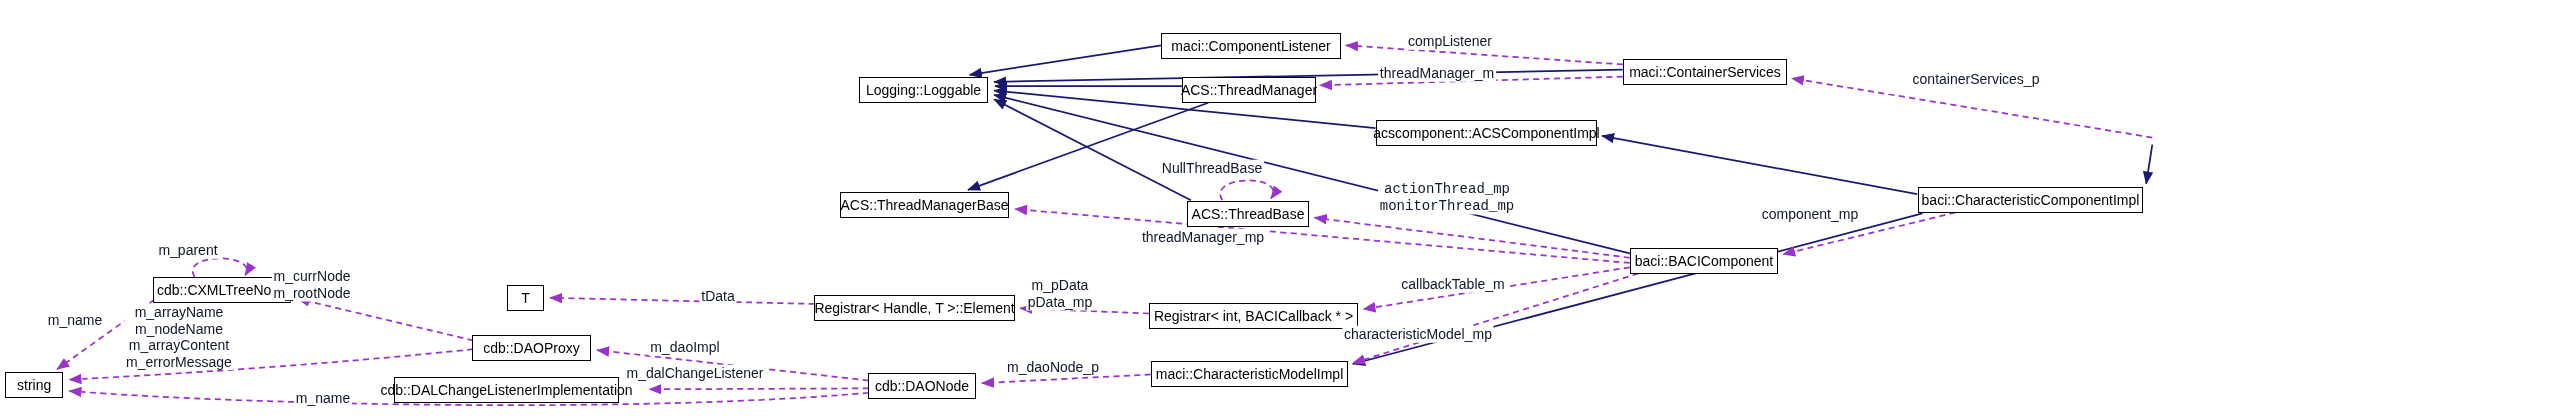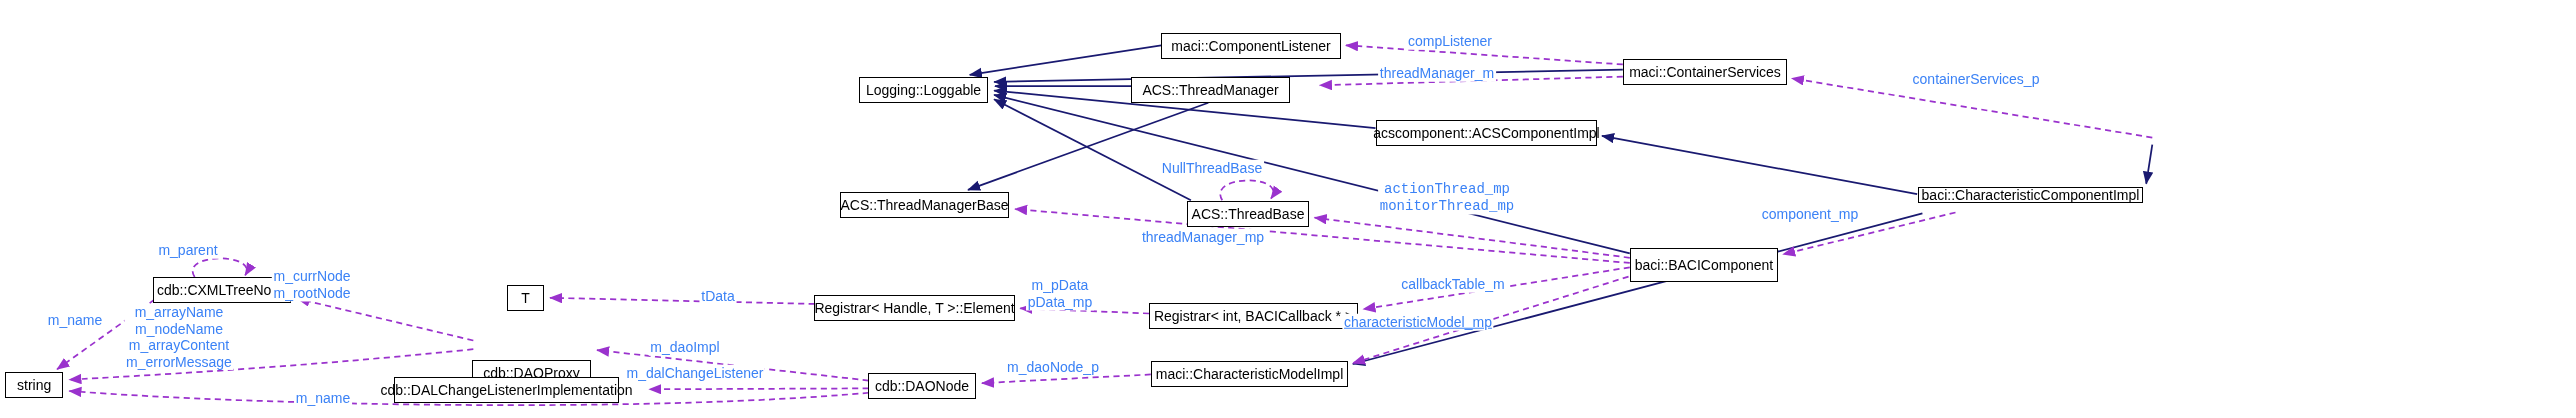--- a/index.html
+++ b/index.html
@@ -30,7 +30,7 @@
     position:absolute;
     transform:translate(-50%,-50%);
     font-size:14px;
-    color:#3b82f6;
+    color:#0f172a;
     white-space:pre-line;
     text-align:center;
     line-height:1.18;

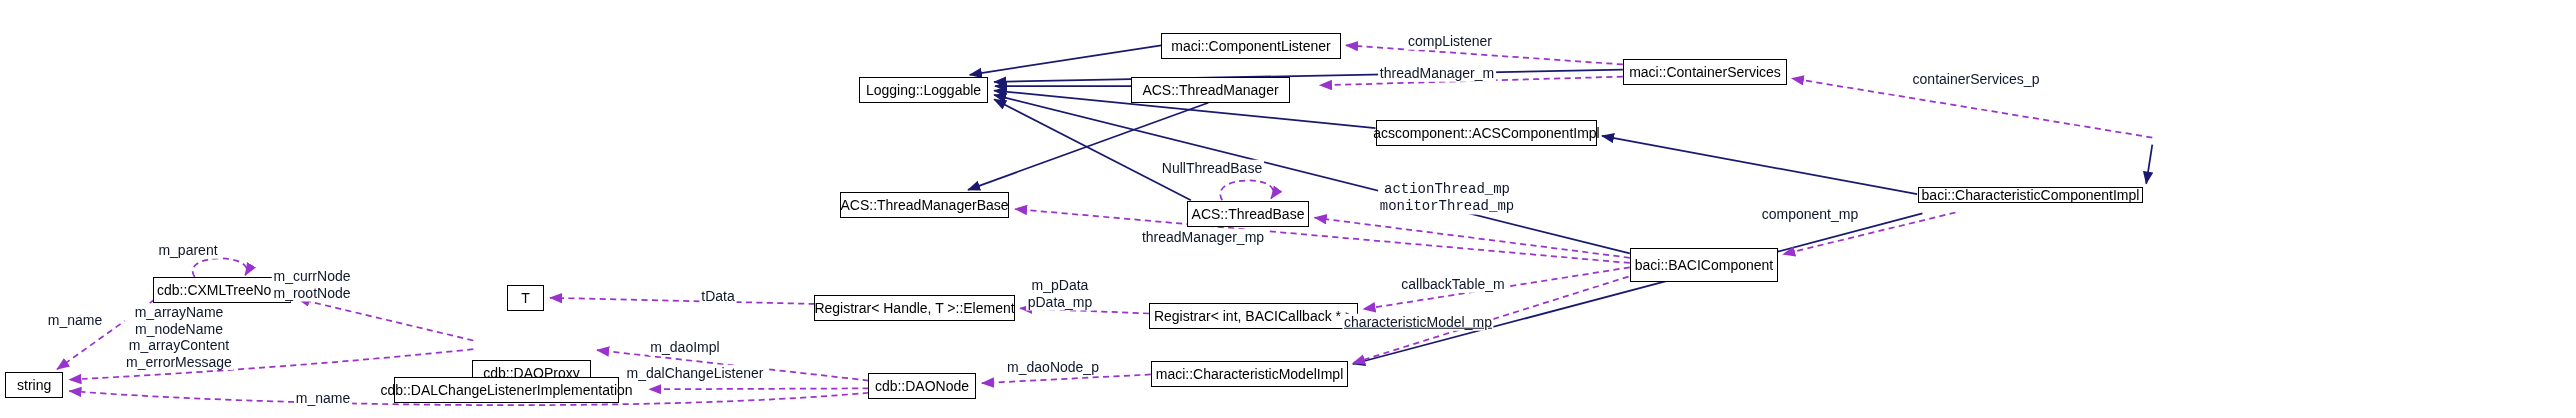--- a/index.html
+++ b/index.html
@@ -88,7 +88,7 @@
 
   <div class="node" style="left:859px;top:77px;width:129px;height:26px;text-align:right;">Logging::Loggable</div>
   <div class="node" style="left:1161px;top:33px;width:180px;height:26px;">maci::ComponentListener</div>
-  <div class="node" style="left:1131px;top:77px;width:159px;height:26px;">ACS::ThreadManager</div>
+  <div class="node" style="left:1182px;top:77px;width:134px;height:26px;">ACS::ThreadManager</div>
   <div class="node" style="left:1623px;top:59px;width:164px;height:26px;">maci::ContainerServices</div>
   <div class="node" style="left:1376px;top:120px;width:221px;height:26px;">acscomponent::ACSComponentImpl</div>
   <div class="node" style="left:840px;top:192px;width:169px;height:26px;text-align:center;">ACS::ThreadManagerBase</div>

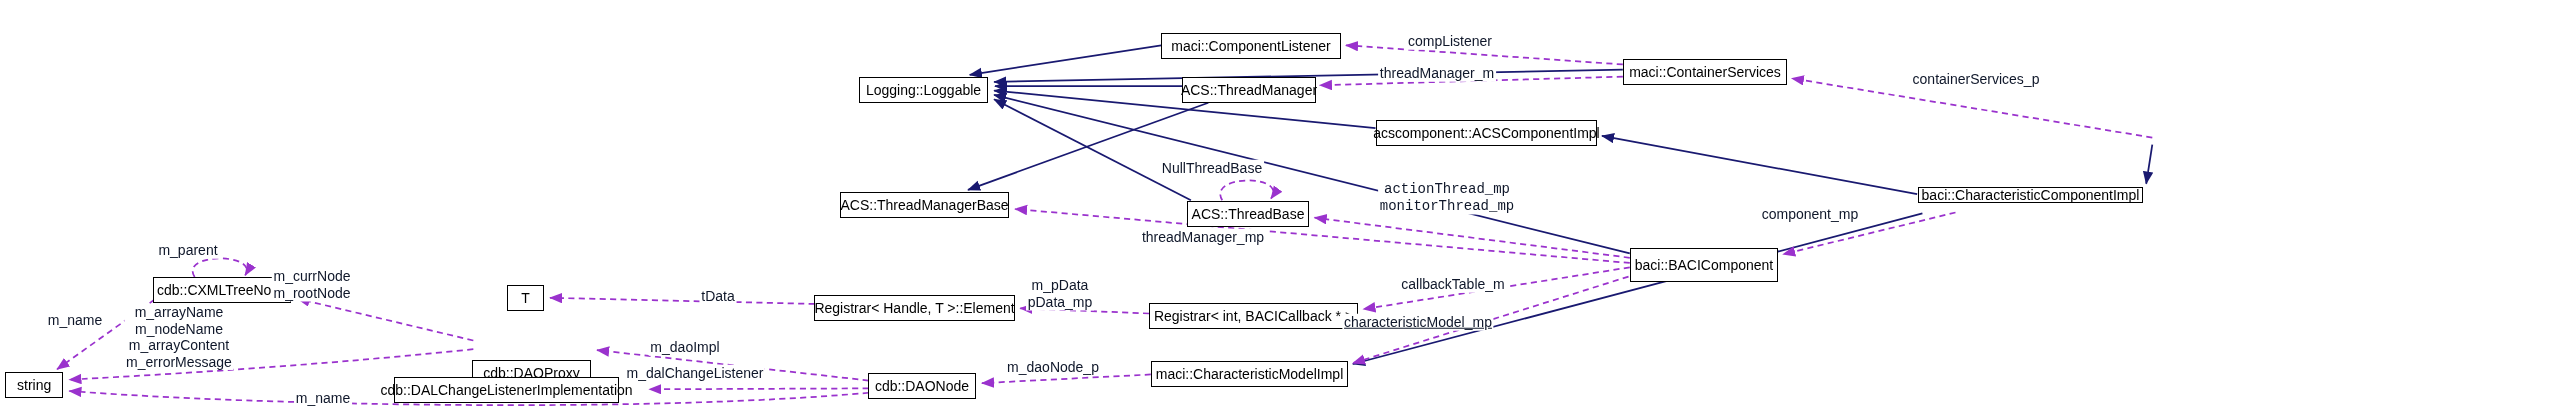--- a/index.html
+++ b/index.html
@@ -93,7 +93,7 @@
   <div class="node" style="left:1376px;top:120px;width:221px;height:26px;">acscomponent::ACSComponentImpl</div>
   <div class="node" style="left:840px;top:192px;width:169px;height:26px;text-align:center;">ACS::ThreadManagerBase</div>
   <div class="node" style="left:1187px;top:201px;width:122px;height:26px;">ACS::ThreadBase</div>
-  <div class="node" style="left:1918px;top:187px;width:225px;height:16px;">baci::CharacteristicComponentImpl</div>
+  <div class="node" style="left:1918px;top:187px;width:225px;height:26px;">baci::CharacteristicComponentImpl</div>
   <div class="node" style="left:1630px;top:248px;width:148px;height:34px;">baci::BACIComponent</div>
   <div class="node" style="left:153px;top:277px;width:138px;height:26px;">cdb::CXMLTreeNode</div>
   <div class="node" style="left:507px;top:285px;width:37px;height:26px;">T</div>

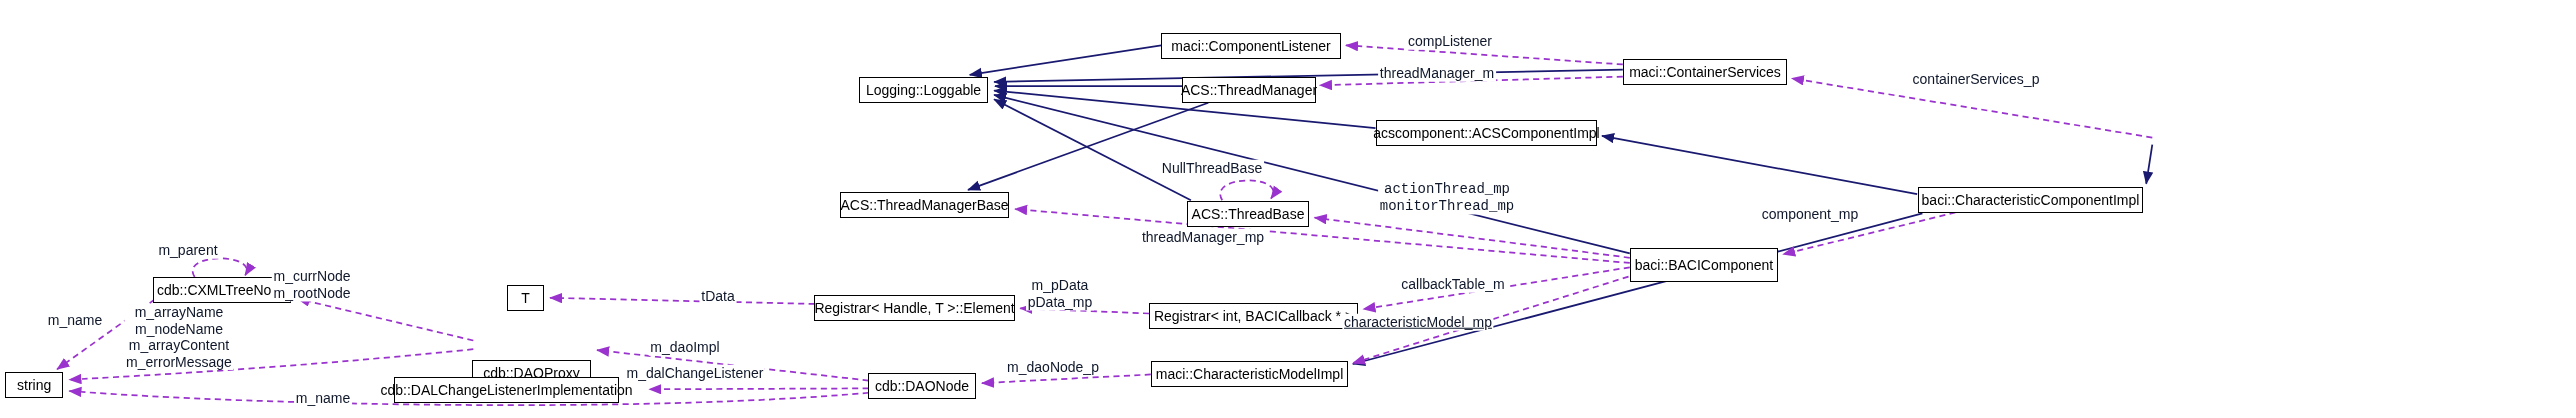--- a/index.html
+++ b/index.html
@@ -94,7 +94,7 @@
   <div class="node" style="left:840px;top:192px;width:169px;height:26px;text-align:center;">ACS::ThreadManagerBase</div>
   <div class="node" style="left:1187px;top:201px;width:122px;height:26px;">ACS::ThreadBase</div>
   <div class="node" style="left:1918px;top:187px;width:225px;height:26px;">baci::CharacteristicComponentImpl</div>
-  <div class="node" style="left:1630px;top:248px;width:148px;height:34px;">baci::BACIComponent</div>
+  <div class="node" style="left:1630px;top:248px;width:148px;height:26px;">baci::BACIComponent</div>
   <div class="node" style="left:153px;top:277px;width:138px;height:26px;">cdb::CXMLTreeNode</div>
   <div class="node" style="left:507px;top:285px;width:37px;height:26px;">T</div>
   <div class="node" style="left:814px;top:295px;width:201px;height:26px;">Registrar&lt; Handle, T &gt;::Element</div>

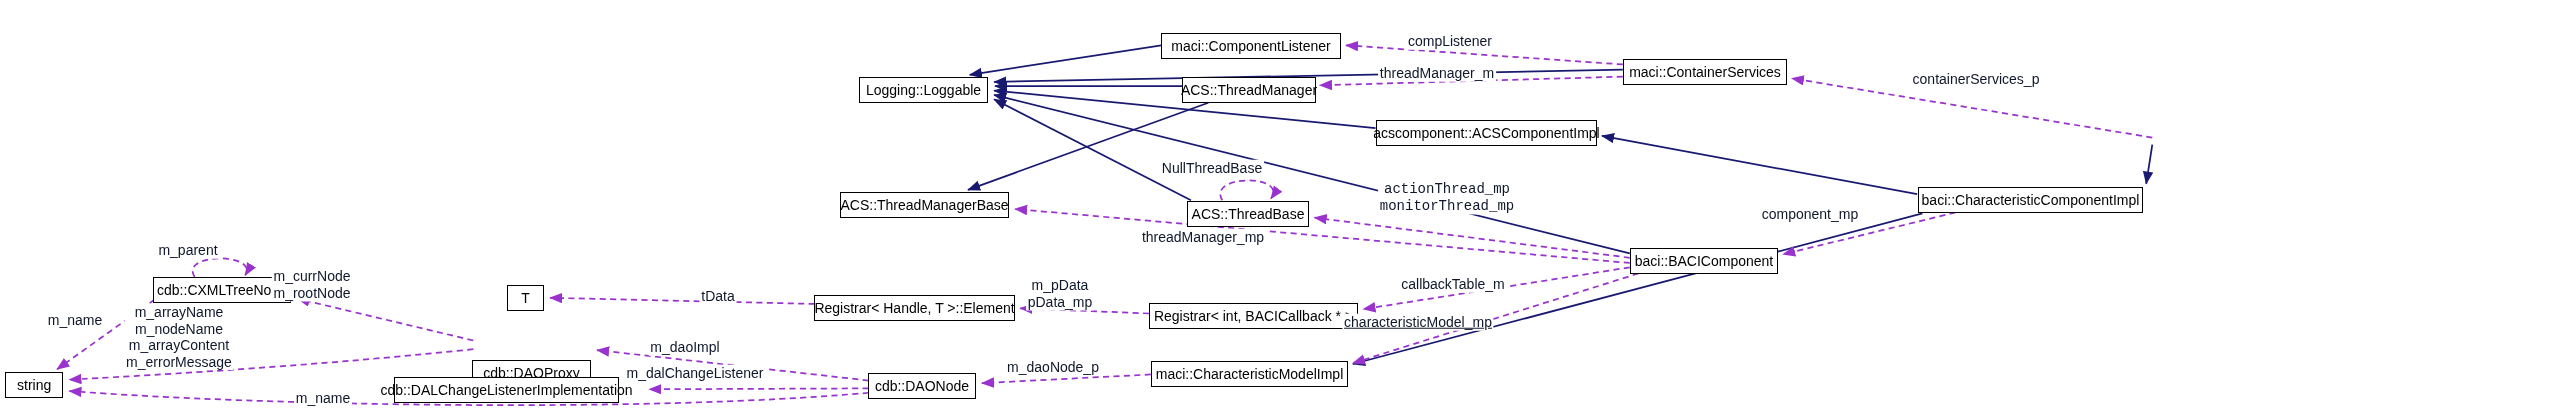--- a/index.html
+++ b/index.html
@@ -129,7 +129,7 @@
   <div class="elabel" style="left:695px;top:373px;">m_dalChangeListener</div>
   <div class="elabel" style="left:1053px;top:367px;">m_daoNode_p</div>
   <div class="elabel" style="left:323px;top:398px;">m_name</div>
-  <div class="elabel" style="left:1418px;top:322px;text-decoration:underline;">characteristicModel_mp</div>
+  <div class="elabel" style="left:1418px;top:334px;">characteristicModel_mp</div>
 
 </div>
 

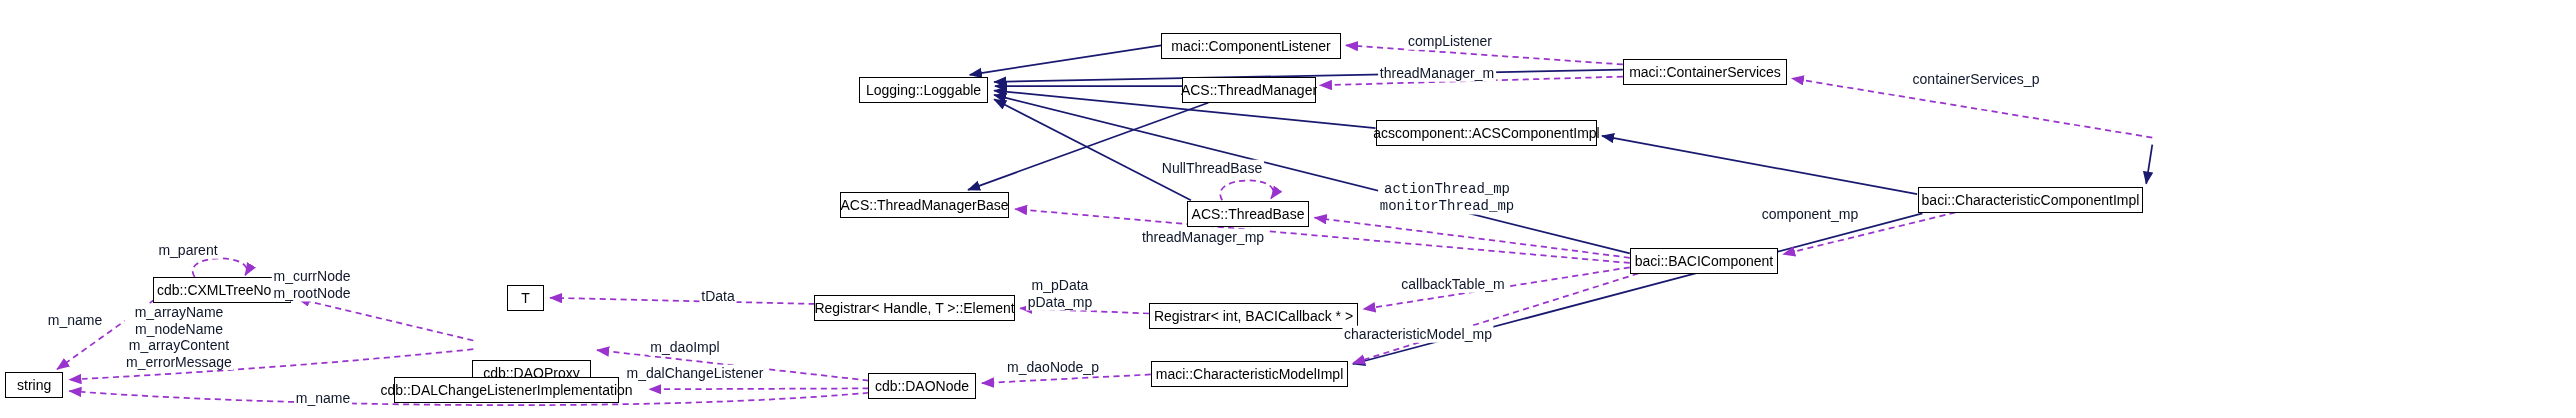--- a/index.html
+++ b/index.html
@@ -99,7 +99,7 @@
   <div class="node" style="left:507px;top:285px;width:37px;height:26px;">T</div>
   <div class="node" style="left:814px;top:295px;width:201px;height:26px;">Registrar&lt; Handle, T &gt;::Element</div>
   <div class="node" style="left:1149px;top:303px;width:209px;height:26px;">Registrar&lt; int, BACICallback * &gt;</div>
-  <div class="node" style="left:472px;top:335px;width:119px;height:26px;margin-top:25px;">cdb::DAOProxy</div>
+  <div class="node" style="left:472px;top:335px;width:119px;height:26px;">cdb::DAOProxy</div>
   <div class="node" style="left:5.2px;top:372px;width:58px;height:26px;">string</div>
   <div class="node" style="left:394px;top:377px;width:225px;height:26px;">cdb::DALChangeListenerImplementation</div>
   <div class="node" style="left:868px;top:373px;width:108px;height:26px;">cdb::DAONode</div>

